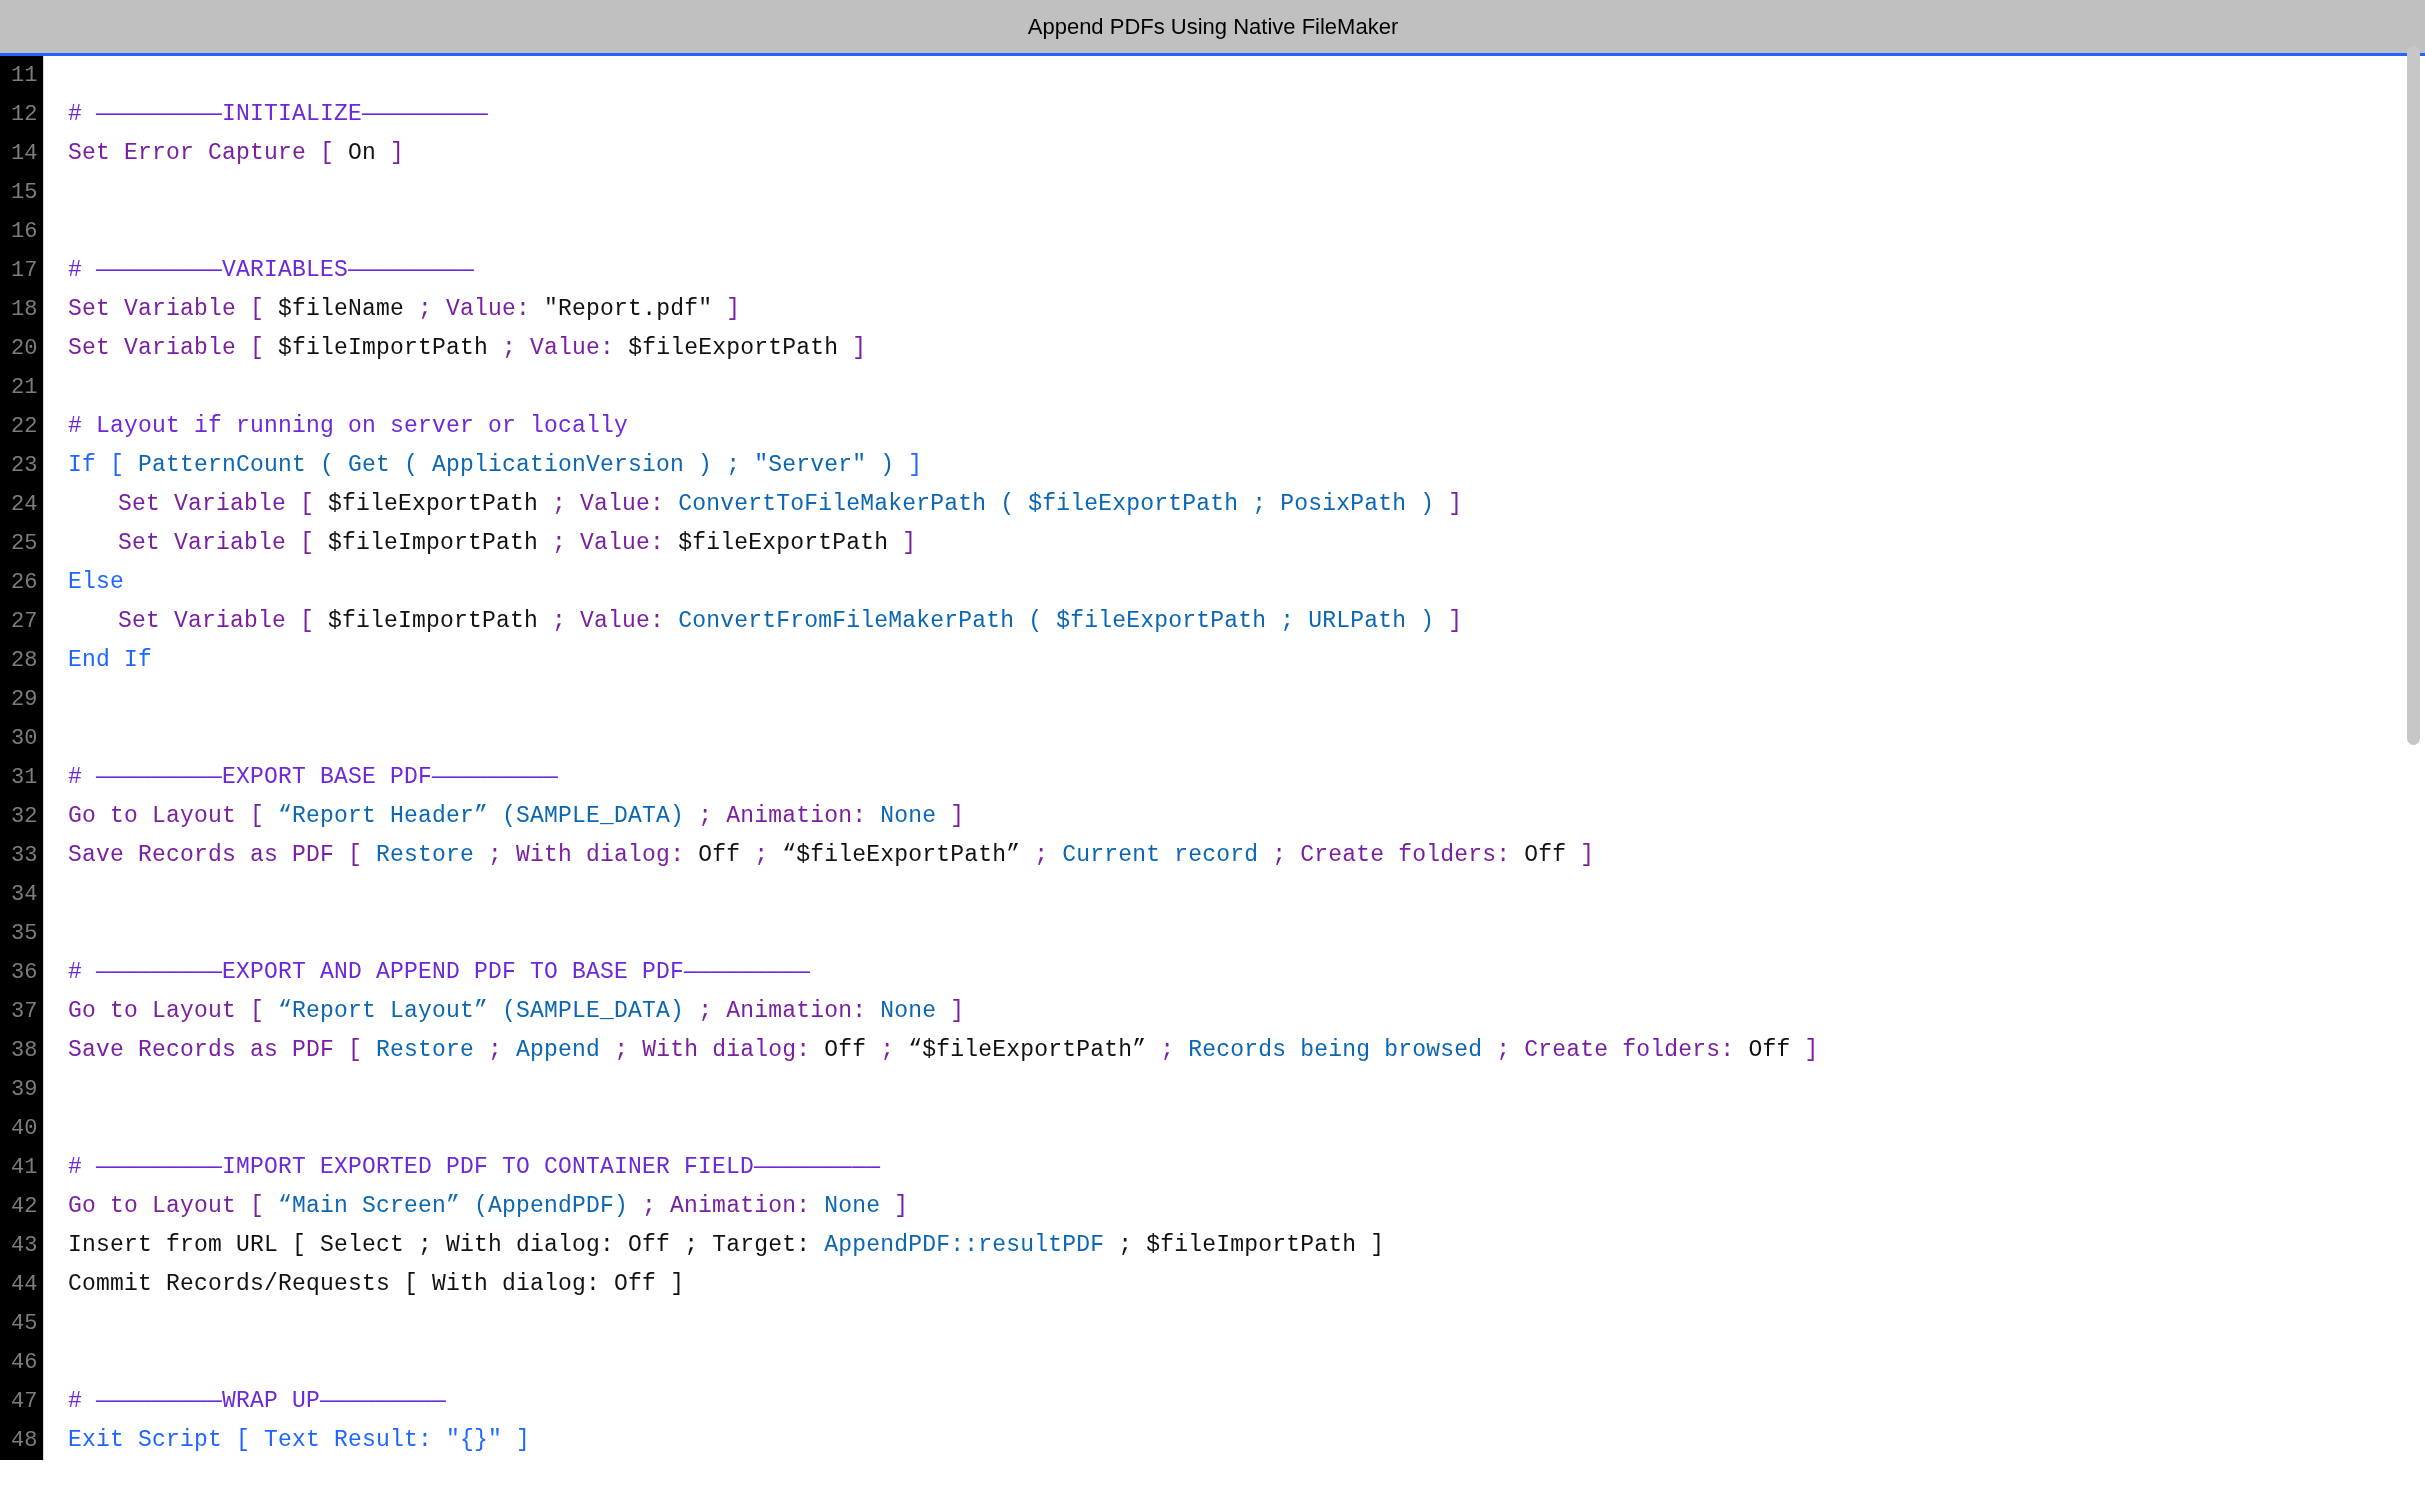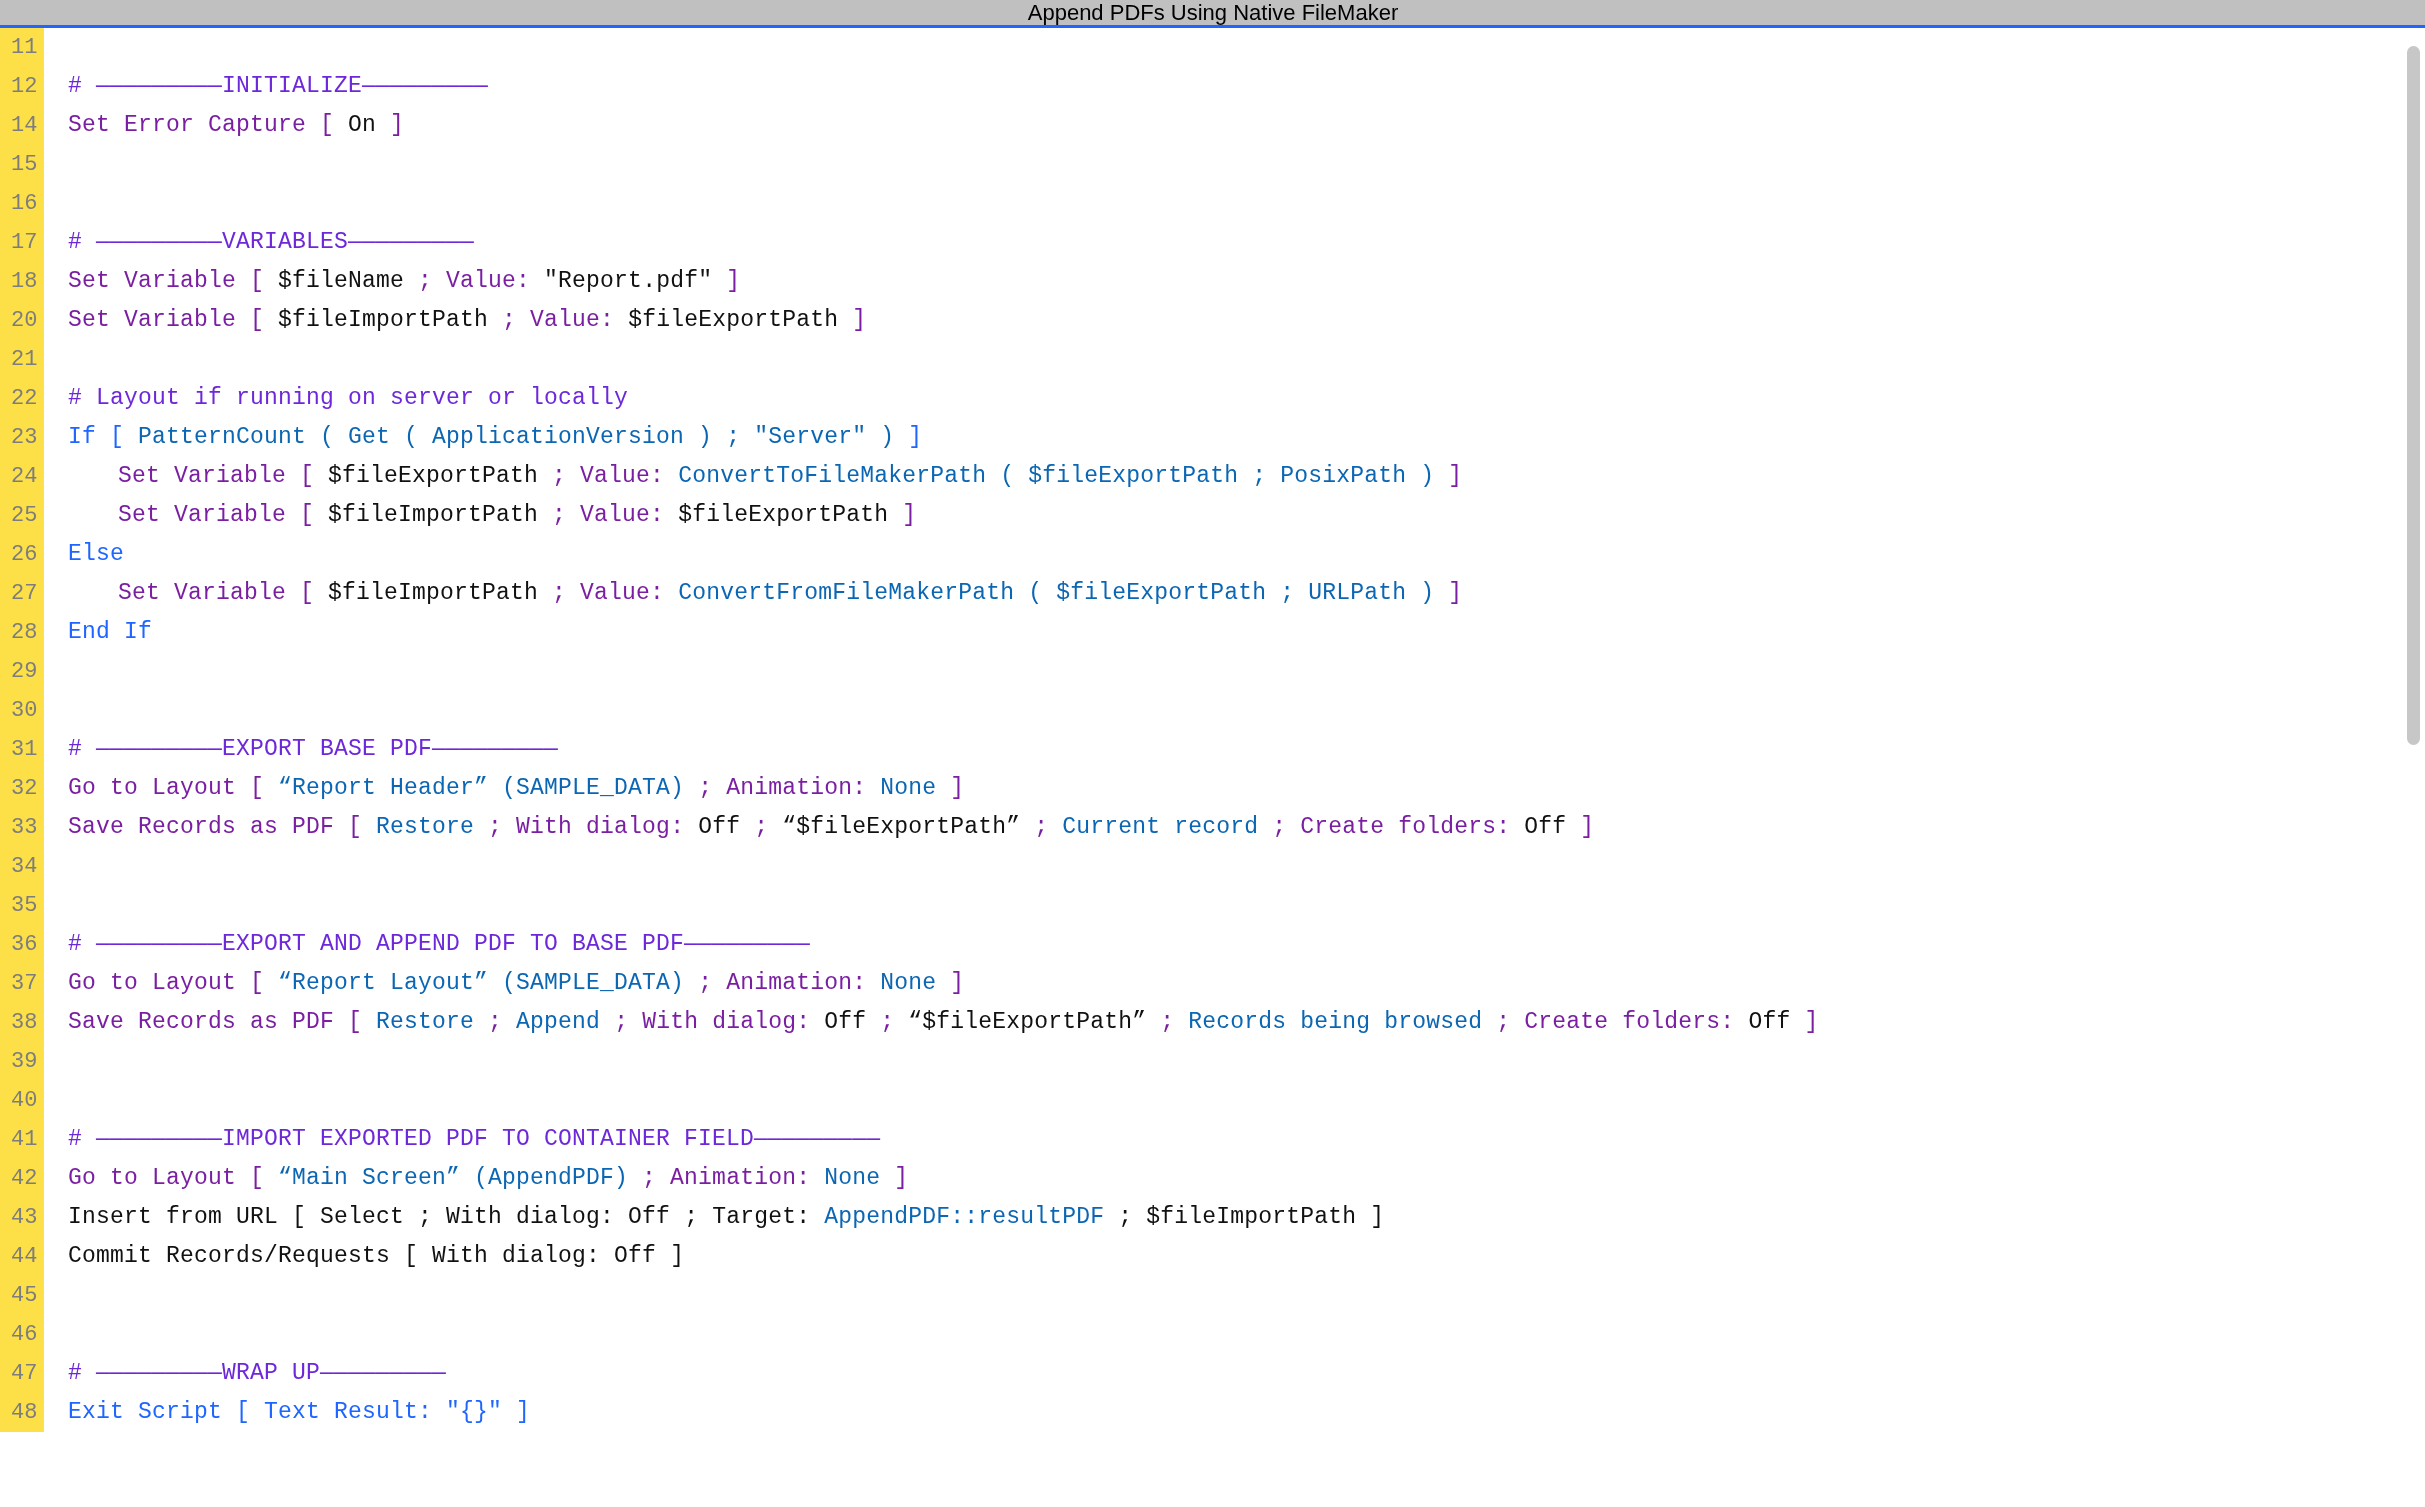--- a/index.html
+++ b/index.html
@@ -6,7 +6,7 @@
   html, body { width: 100%; height: 100%; background: #fff; font-family: Menlo, Monaco, "Courier New", monospace; font-size: 22px; }
   .window { width: 2426px; }
   .title-bar {
-    height: 28px;
+    height: 56px;
     background: #c0c0c0;
     border-bottom: 3.7px solid #1e66ff;
     display: flex;

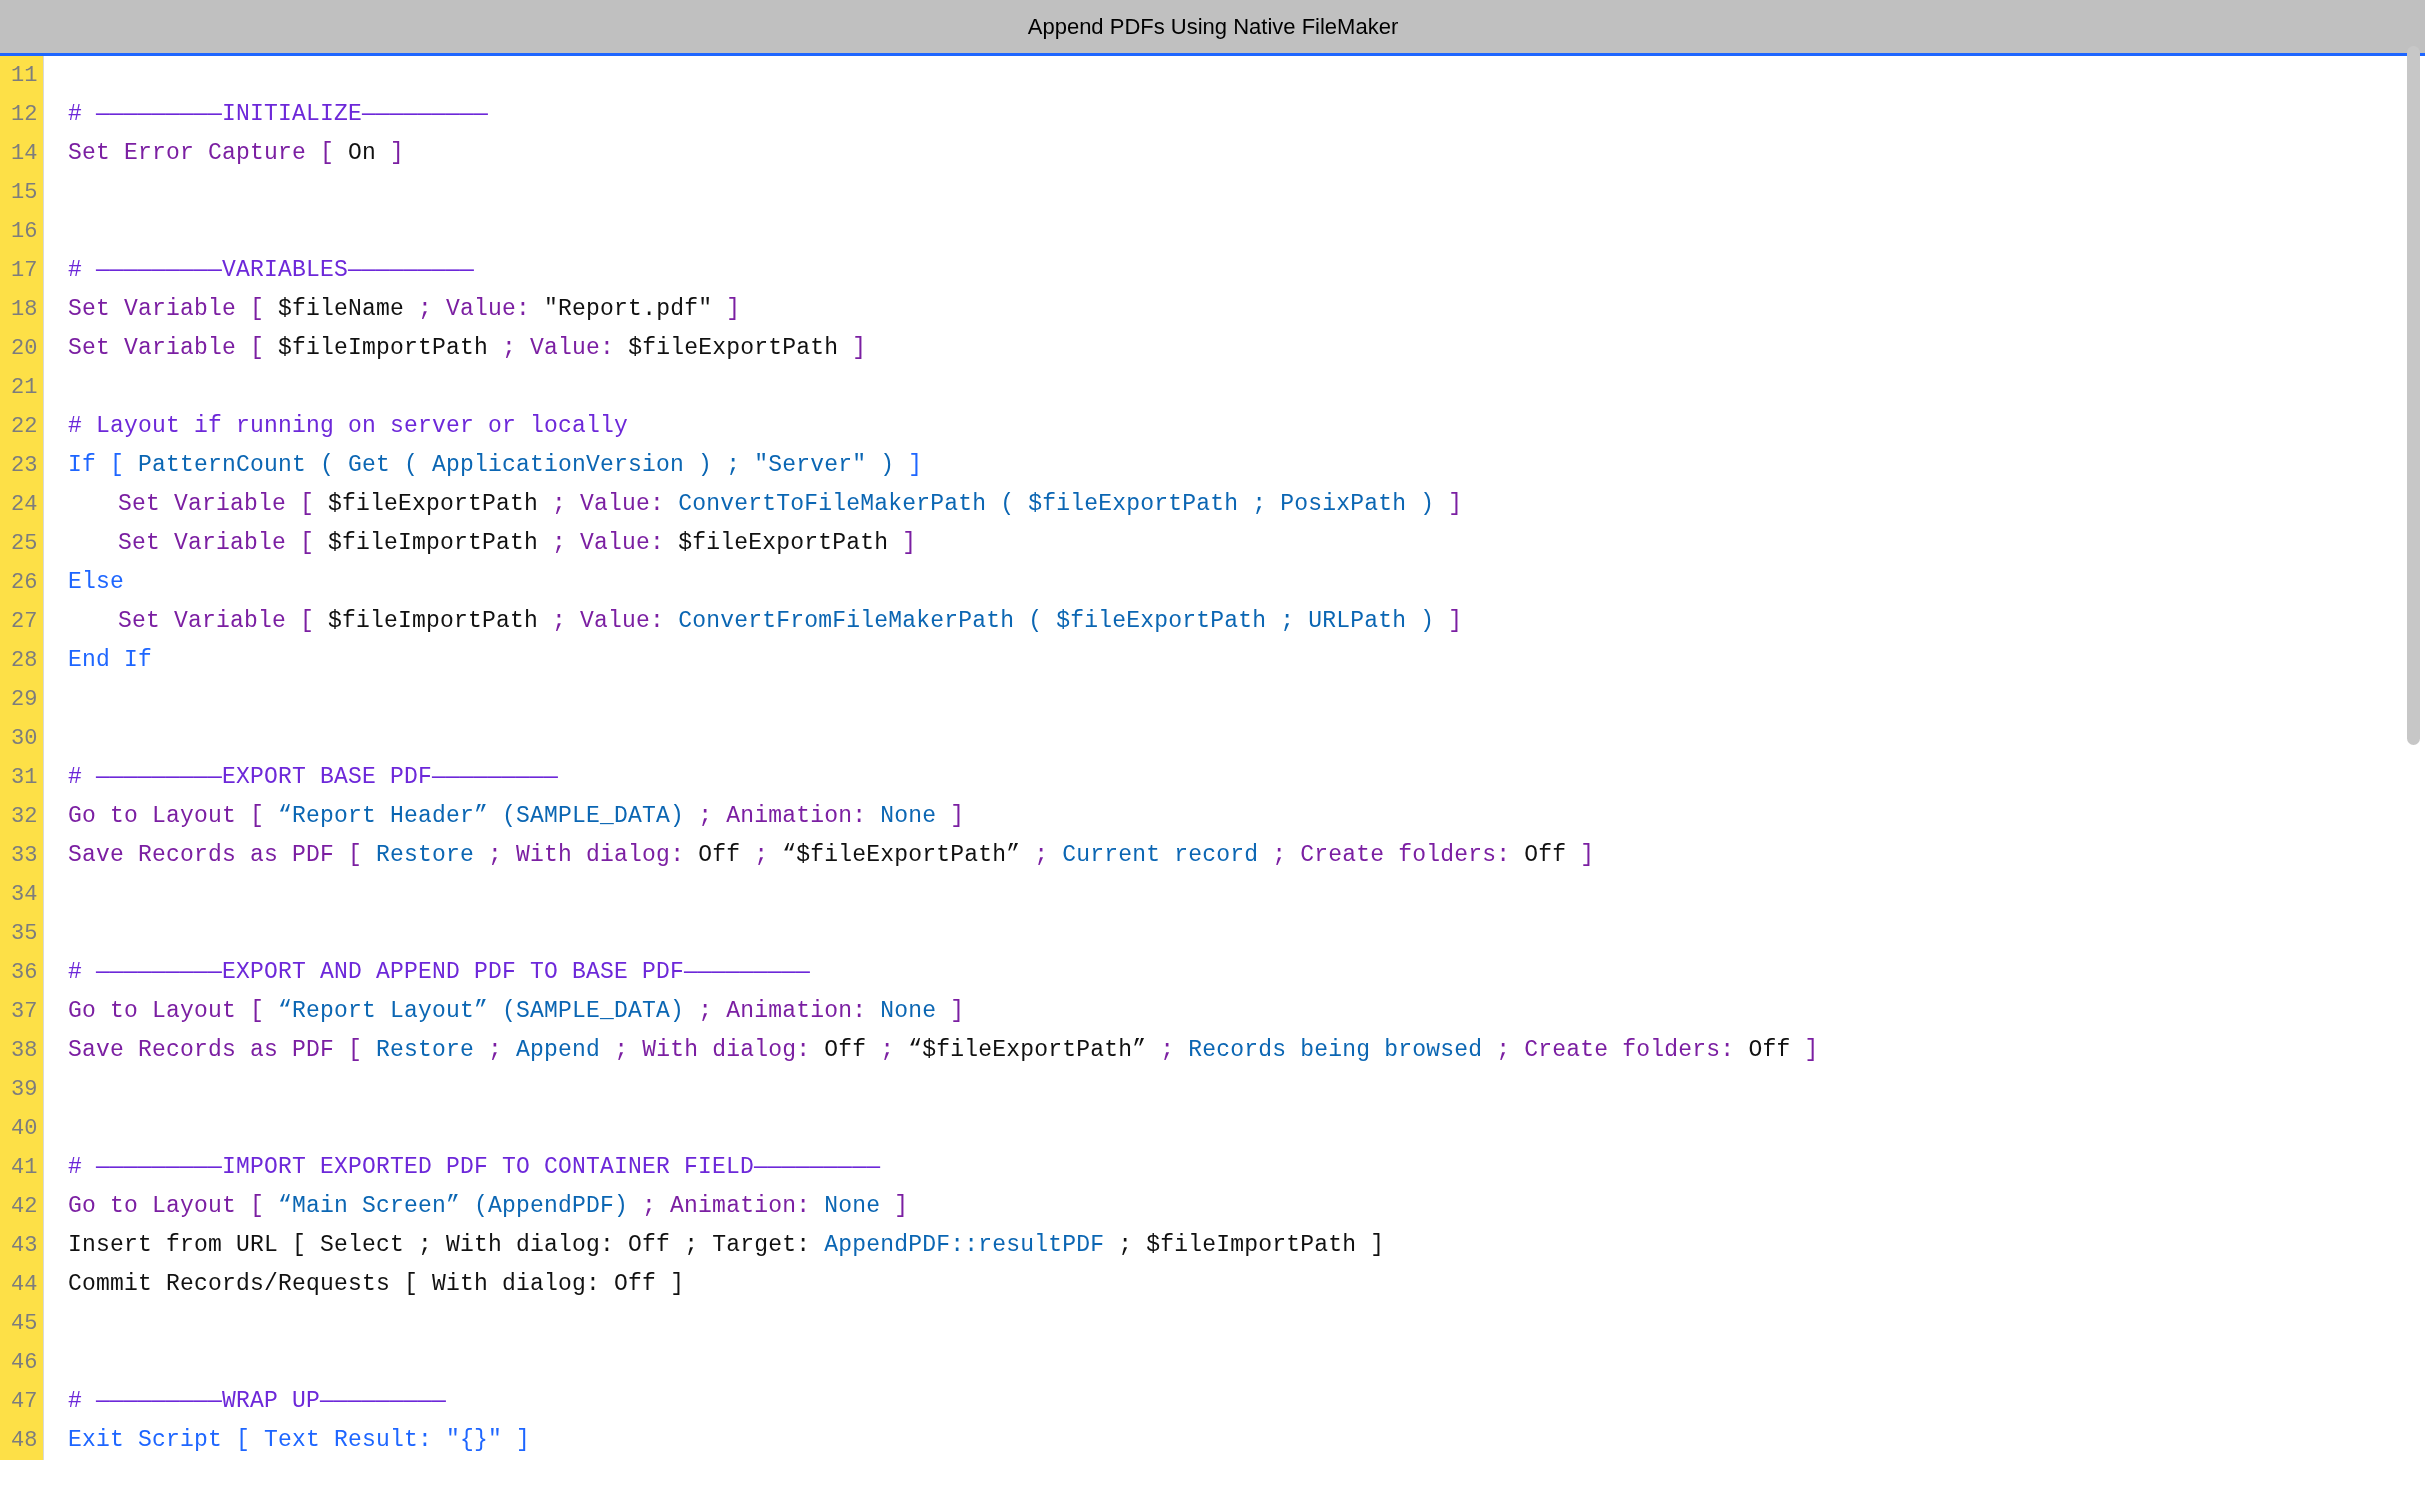--- a/index.html
+++ b/index.html
@@ -29,7 +29,7 @@
   .gutter {
     width: 44px;
     min-width: 44px;
-    background: #fde047;
+    background: #000000;
     border-right: 0.9px solid #d8d8d8;
     color: #7d7d7d;
     text-align: right;

